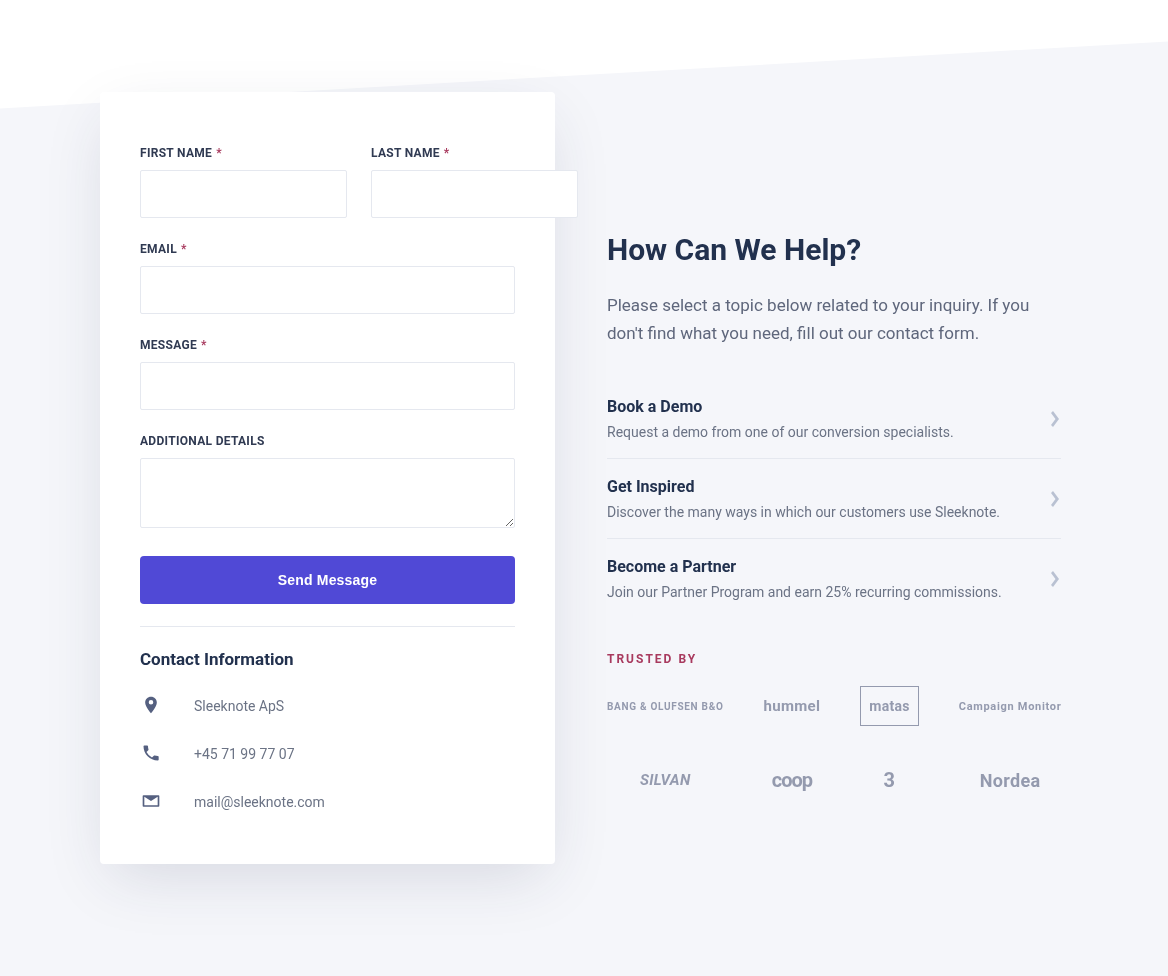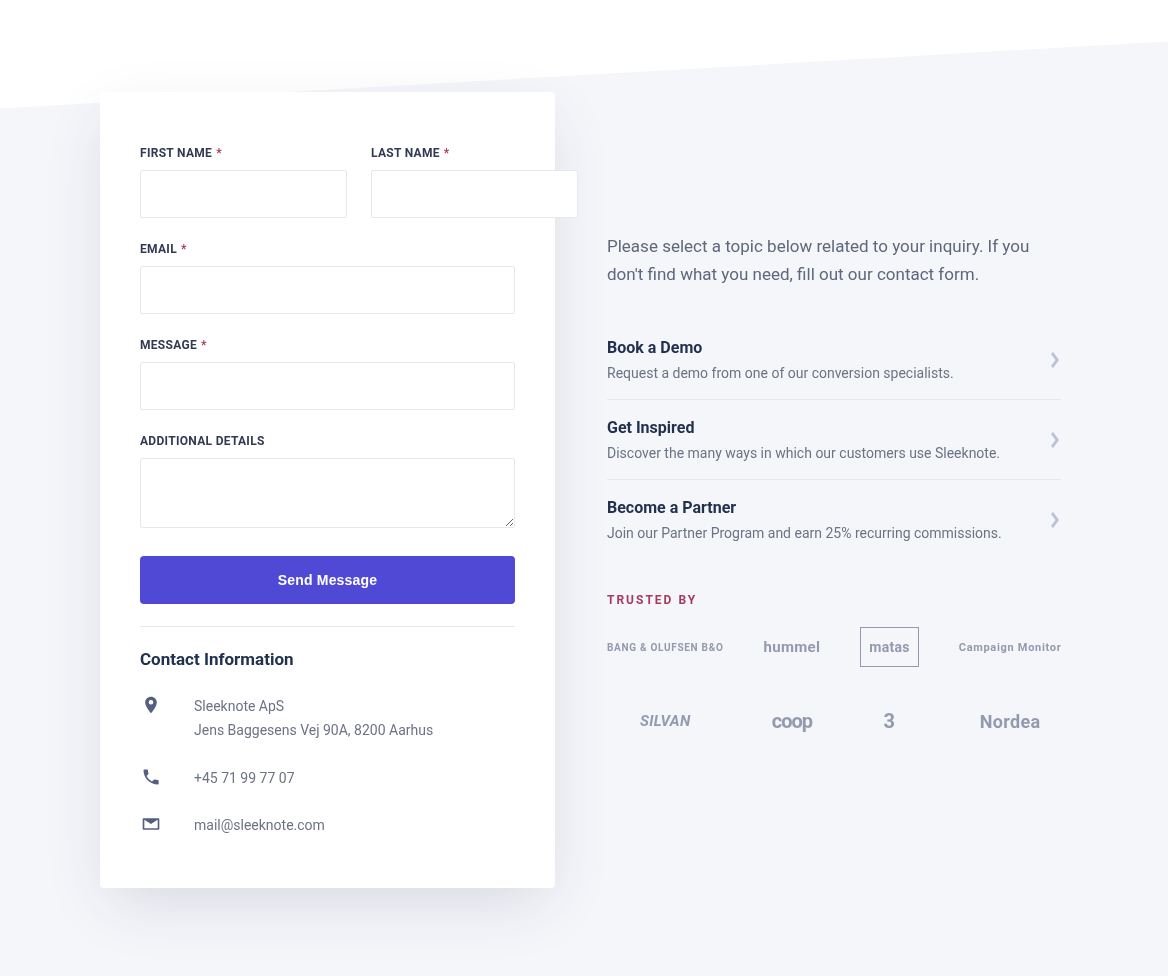--- a/index.html
+++ b/index.html
@@ -232,6 +232,7 @@
   </div>
 
   <div class="right">
+    <h2>How Can We Help?</h2>
     <p class="lead">Please select a topic below related to your inquiry. If you don't find what you need, fill out our contact form.</p>
 
     <a class="link-item" href="#">

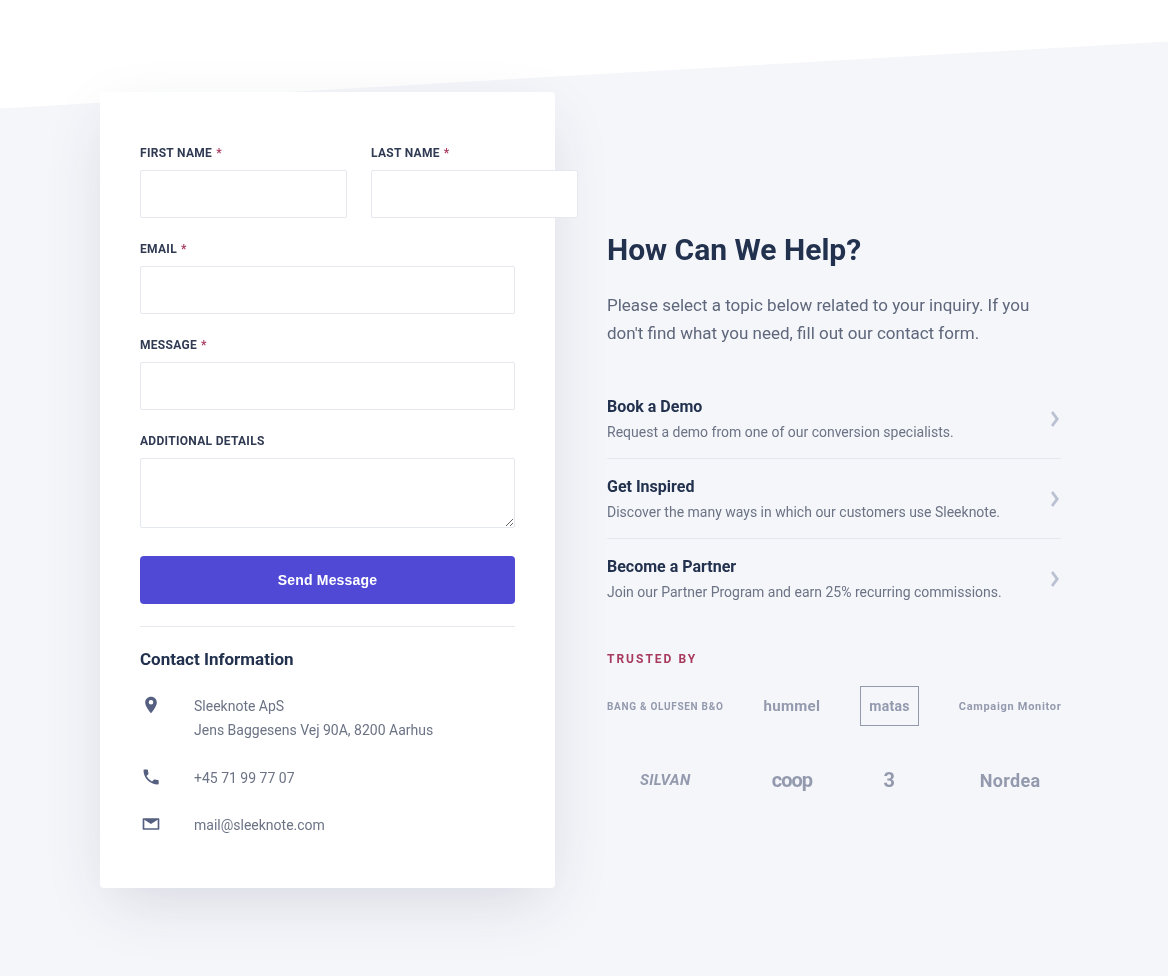--- a/index.html
+++ b/index.html
@@ -212,7 +212,6 @@
         </svg>
       <div class="info-text">
         <div>Sleeknote ApS</div>
-        <div>Jens Baggesens Vej 90A, 8200 Aarhus</div>
       </div>
     </div>
 

